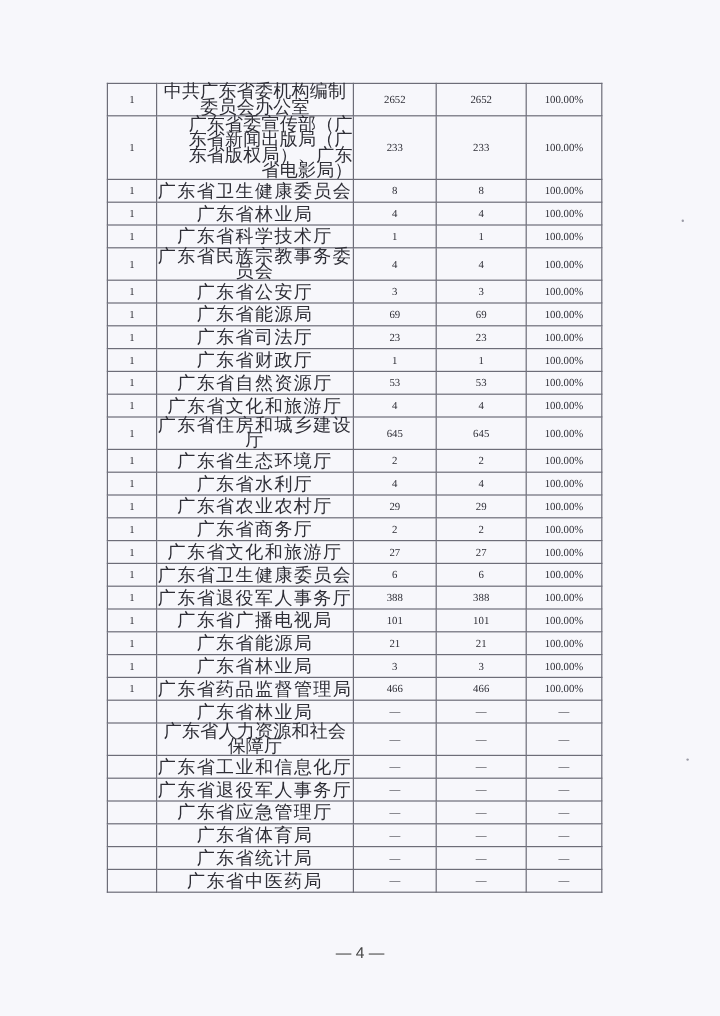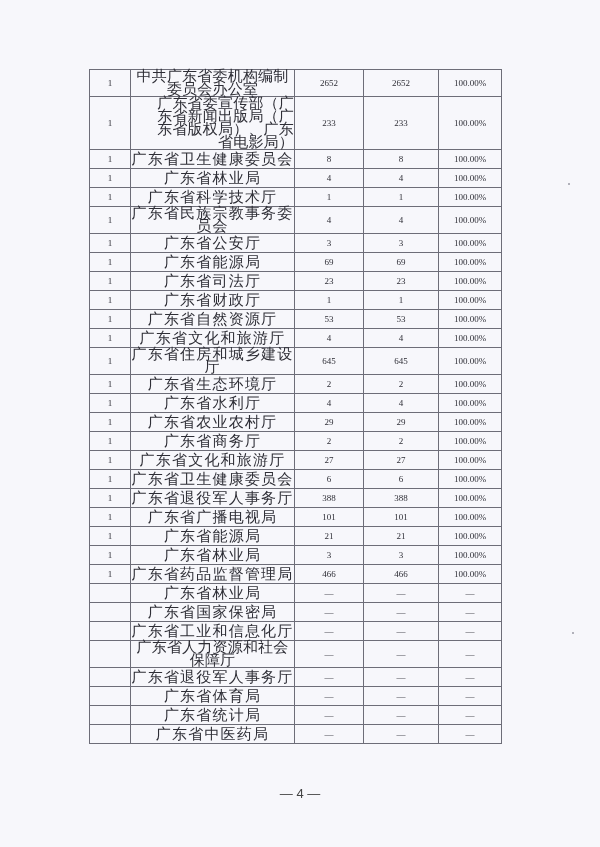--- a/index.html
+++ b/index.html
@@ -215,13 +215,6 @@
       </tr>
       <tr>
         <td class="num"></td>
-        <td class="name">广东省国家保密局</td>
-        <td class="num">—</td>
-        <td class="num">—</td>
-        <td class="pct">—</td>
-      </tr>
-      <tr>
-        <td class="num"></td>
         <td class="name">广东省工业和信息化厅</td>
         <td class="num">—</td>
         <td class="num">—</td>

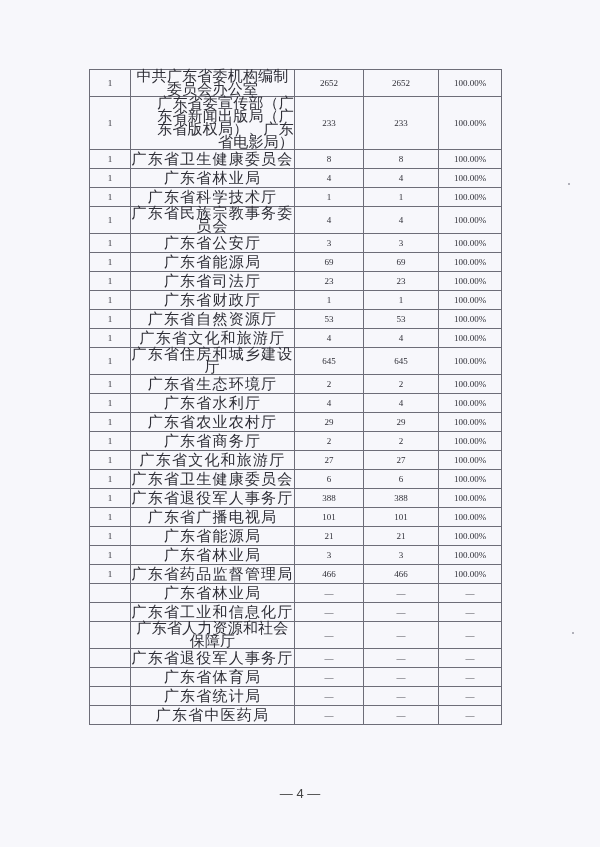--- a/index.html
+++ b/index.html
@@ -215,14 +215,14 @@
       </tr>
       <tr>
         <td class="num"></td>
+        <td class="name tight">广东省人力资源和社会保障厅</td>
+        <td class="num">—</td>
+        <td class="num">—</td>
+        <td class="pct">—</td>
+      </tr>
+      <tr>
+        <td class="num"></td>
         <td class="name">广东省工业和信息化厅</td>
-        <td class="num">—</td>
-        <td class="num">—</td>
-        <td class="pct">—</td>
-      </tr>
-      <tr>
-        <td class="num"></td>
-        <td class="name tight">广东省人力资源和社会保障厅</td>
         <td class="num">—</td>
         <td class="num">—</td>
         <td class="pct">—</td>

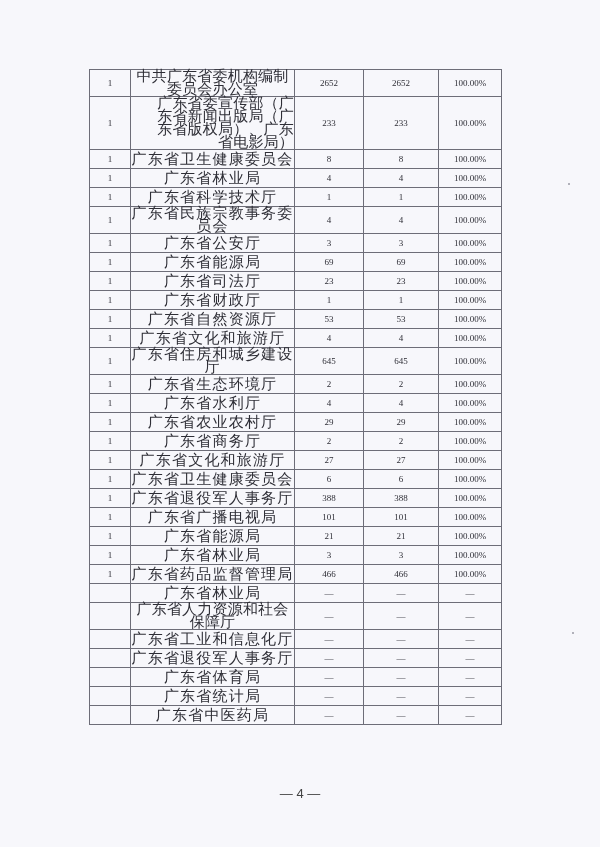--- a/index.html
+++ b/index.html
@@ -236,6 +236,13 @@
       </tr>
       <tr>
         <td class="num"></td>
+        <td class="name">广东省应急管理厅</td>
+        <td class="num">—</td>
+        <td class="num">—</td>
+        <td class="pct">—</td>
+      </tr>
+      <tr>
+        <td class="num"></td>
         <td class="name">广东省体育局</td>
         <td class="num">—</td>
         <td class="num">—</td>

